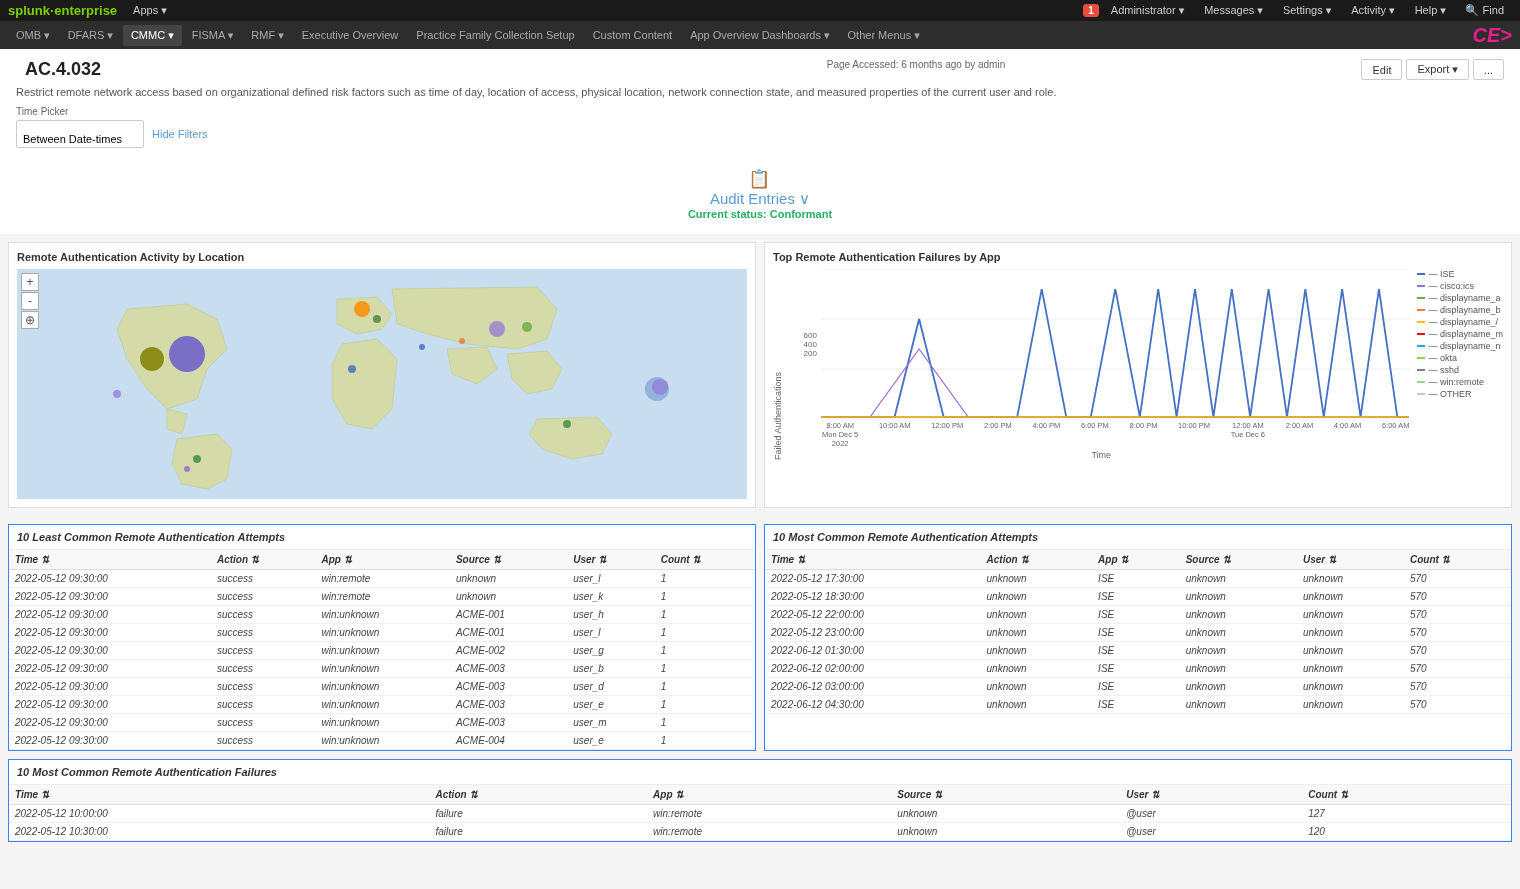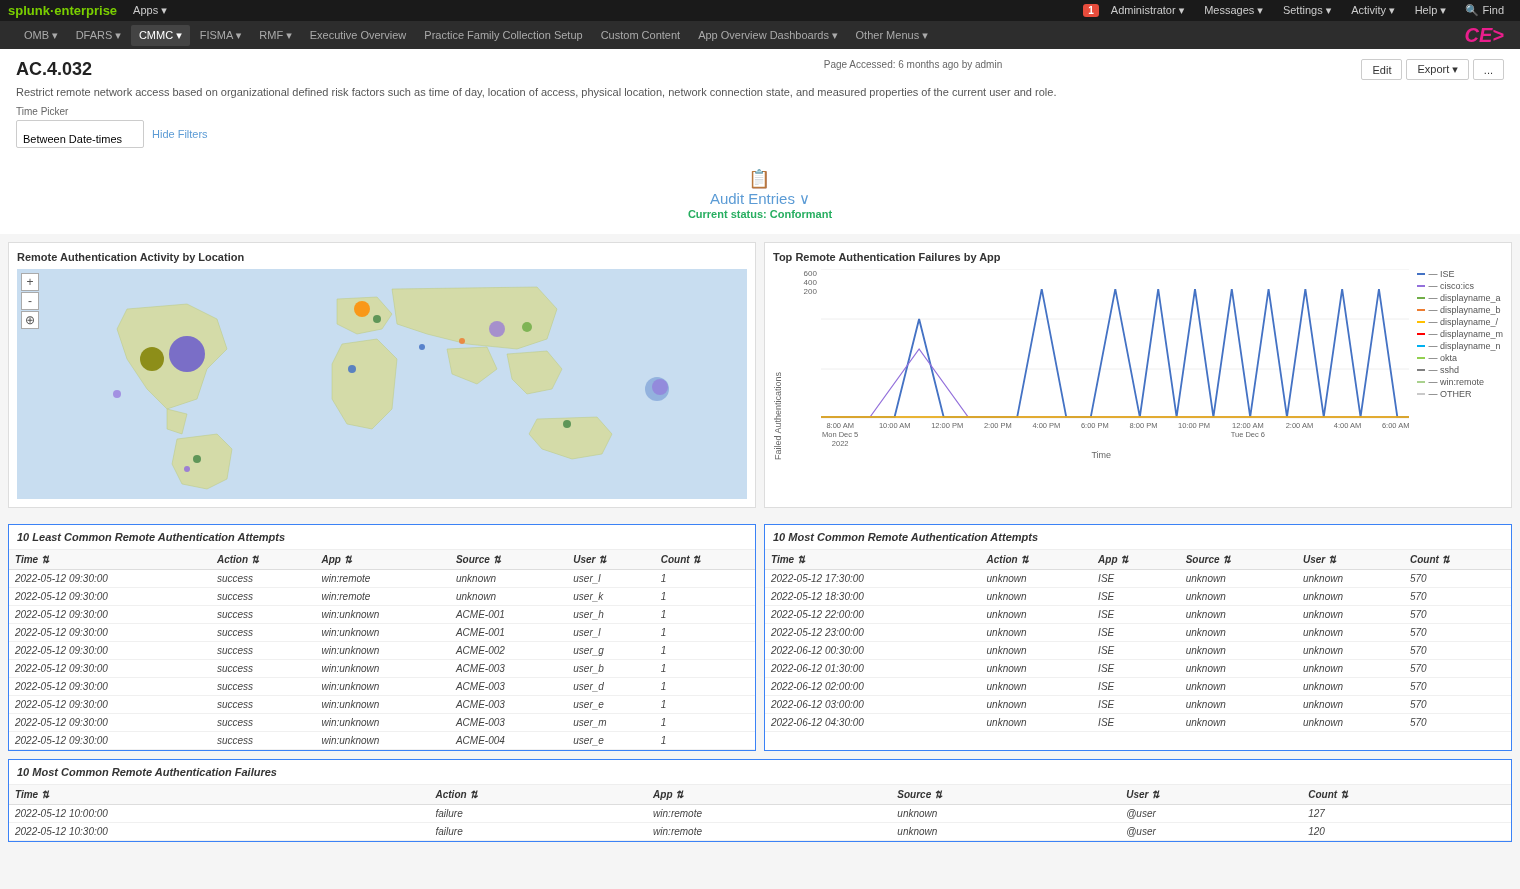--- a/index.html
+++ b/index.html
@@ -60,7 +60,7 @@
       background: #2d2d2d;
       display: flex;
       align-items: center;
-      padding: 0 16px;
+      padding: 0 8px;
       height: 28px;
       gap: 2px;
     }

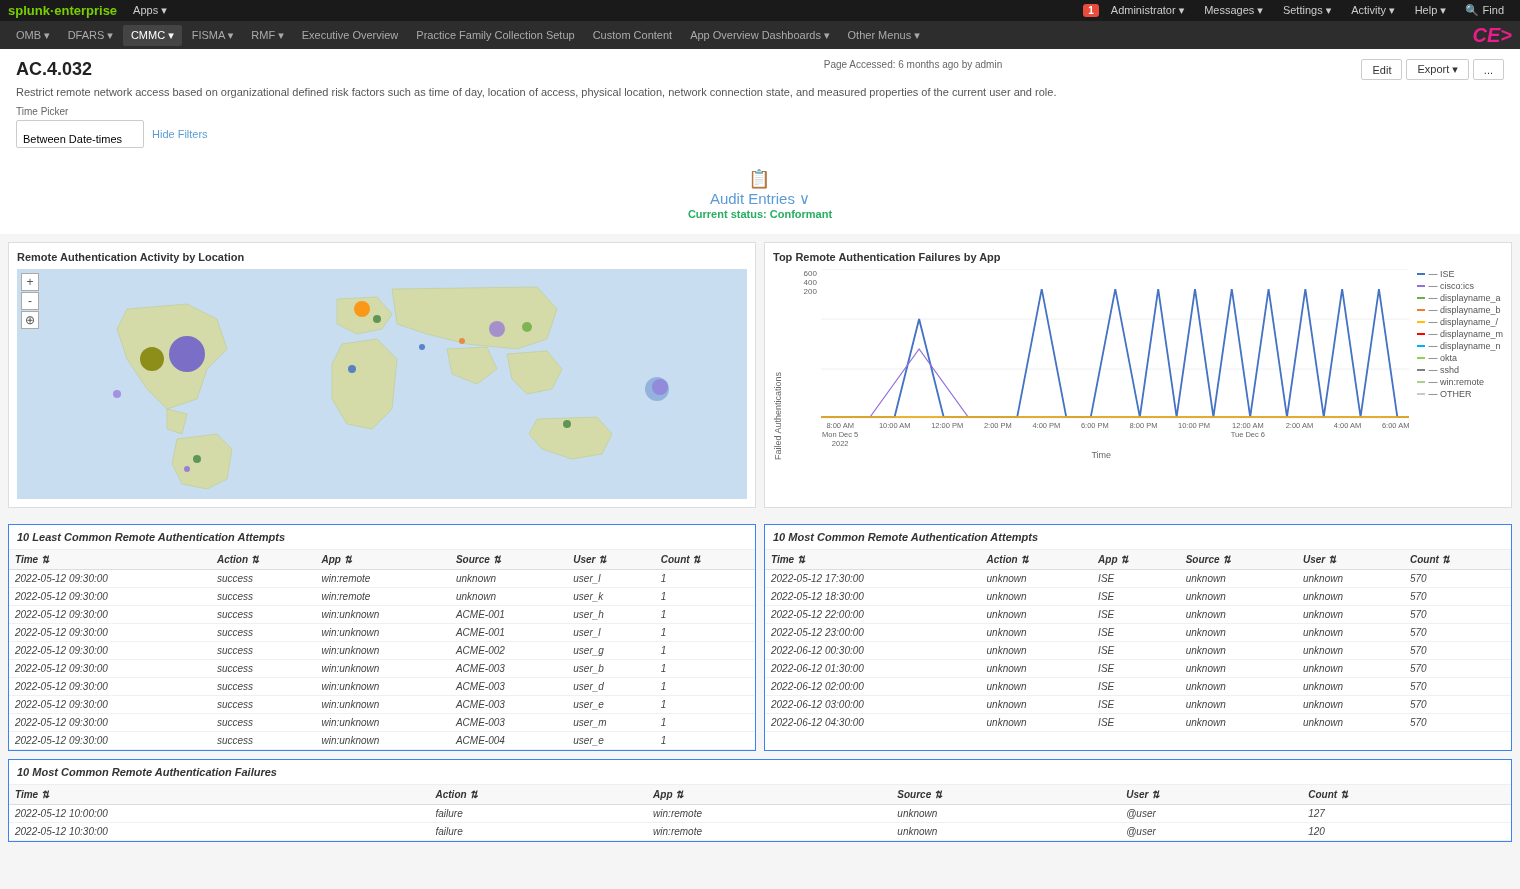--- a/index.html
+++ b/index.html
@@ -97,6 +97,7 @@
       display: flex;
       align-items: flex-start;
       margin-bottom: 6px;
+      margin-left: 9px;
     }
     .page-title {
       font-size: 18px;

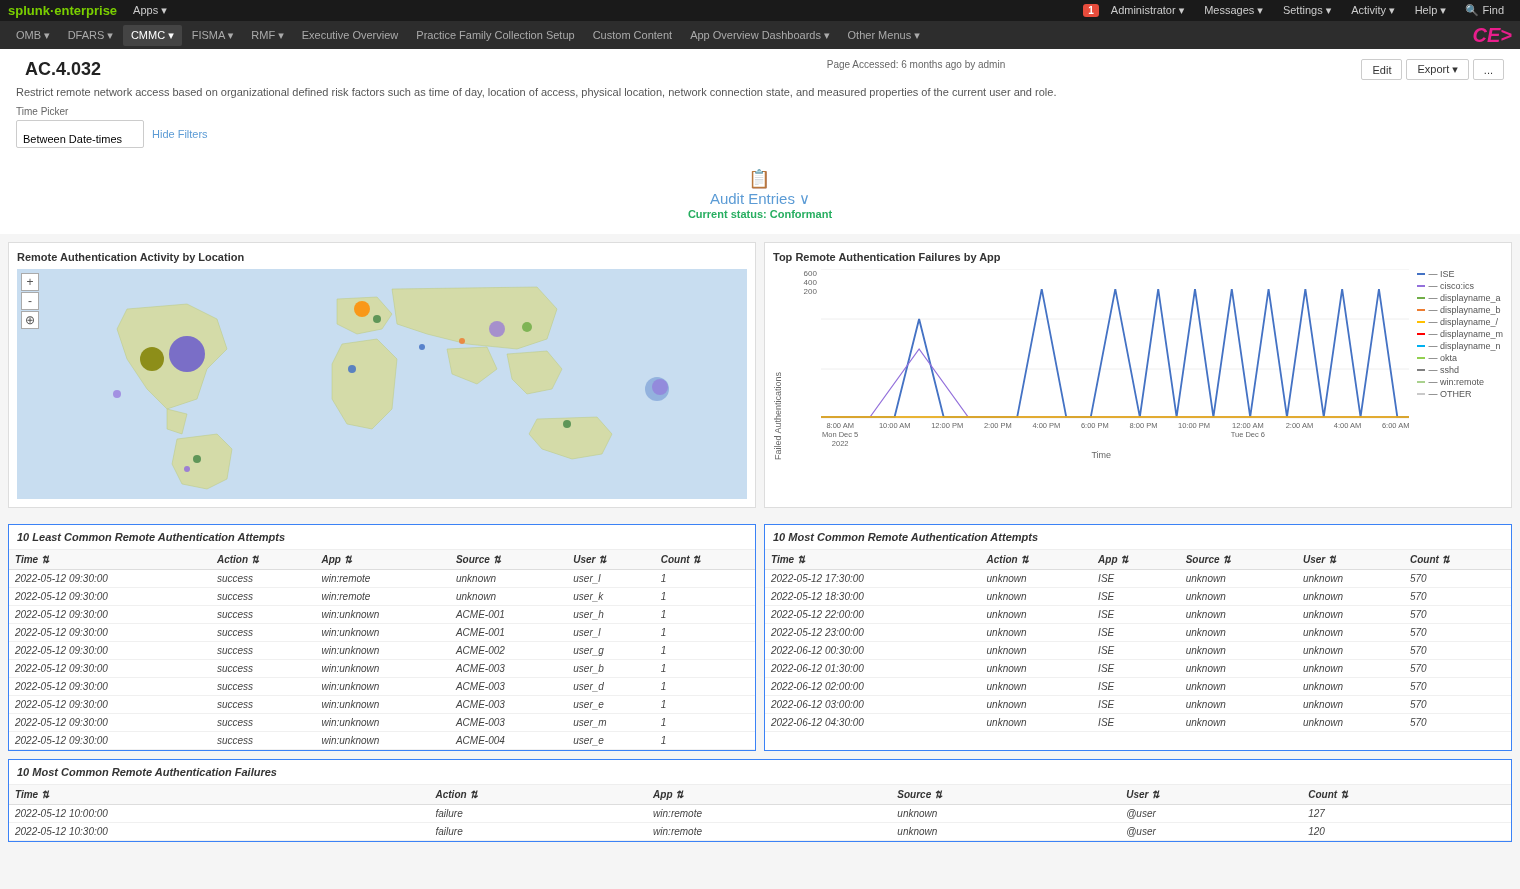--- a/index.html
+++ b/index.html
@@ -443,7 +443,7 @@
       <div style="flex:1; display:flex; flex-direction:column;">
         <div style="display:flex; flex:1; position:relative;">
 
-          <div style="display:flex; flex-direction:column; justify-content:flex-start; width:25px; text-align:right; font-size:8px; color:#666; margin-right:4px;">
+          <div style="display:flex; flex-direction:column; justify-content:center; width:25px; text-align:right; font-size:8px; color:#666; margin-right:4px;">
             <span>600</span>
             <span>400</span>
             <span>200</span>

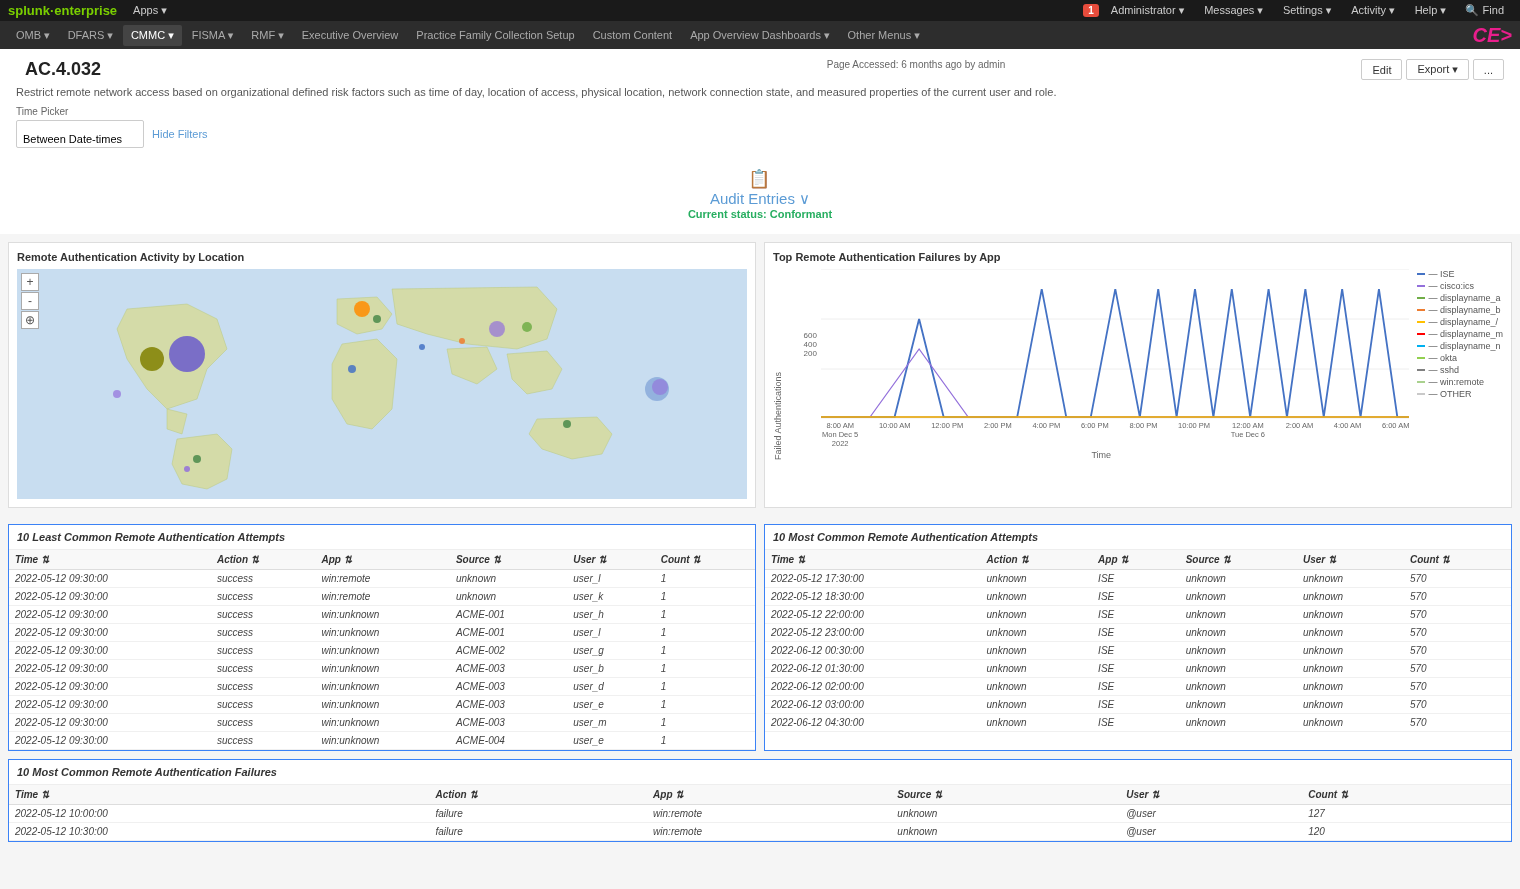--- a/index.html
+++ b/index.html
@@ -676,14 +676,6 @@
             </tr>
             <tr>
               <td>2022-05-12 23:00:00</td>
-              <td>unknown</td>
-              <td>ISE</td>
-              <td>unknown</td>
-              <td>unknown</td>
-              <td>570</td>
-            </tr>
-            <tr>
-              <td>2022-06-12 00:30:00</td>
               <td>unknown</td>
               <td>ISE</td>
               <td>unknown</td>

